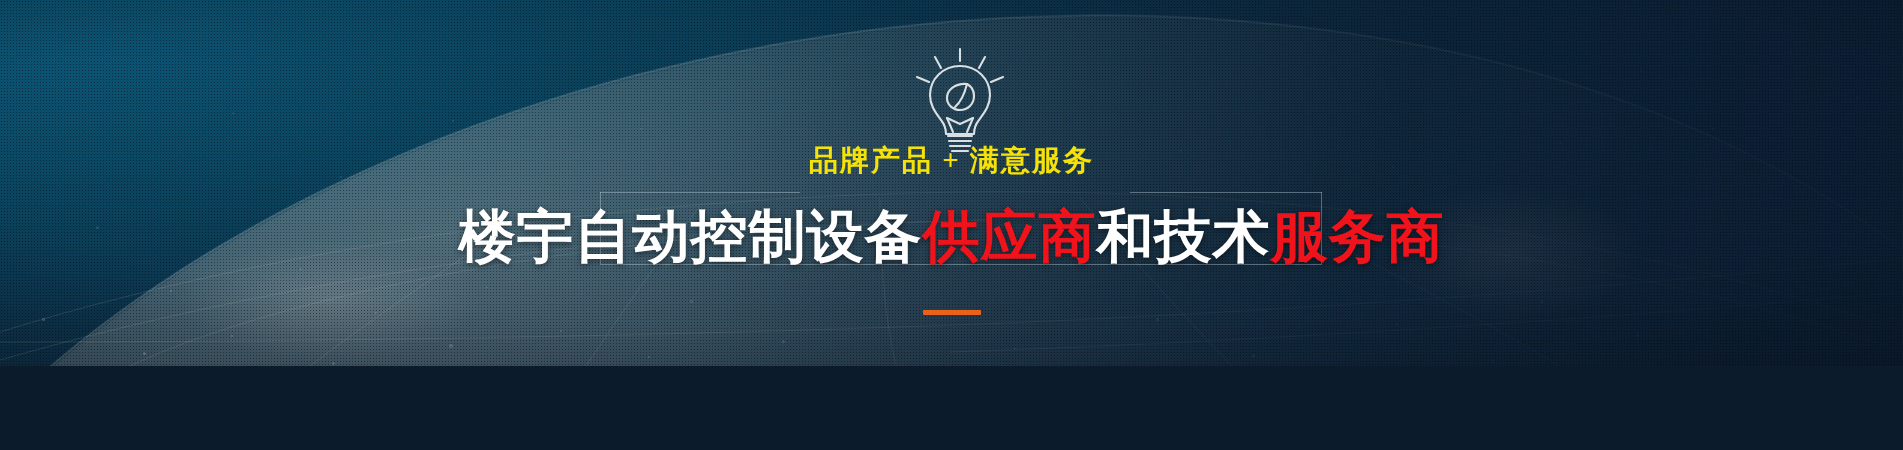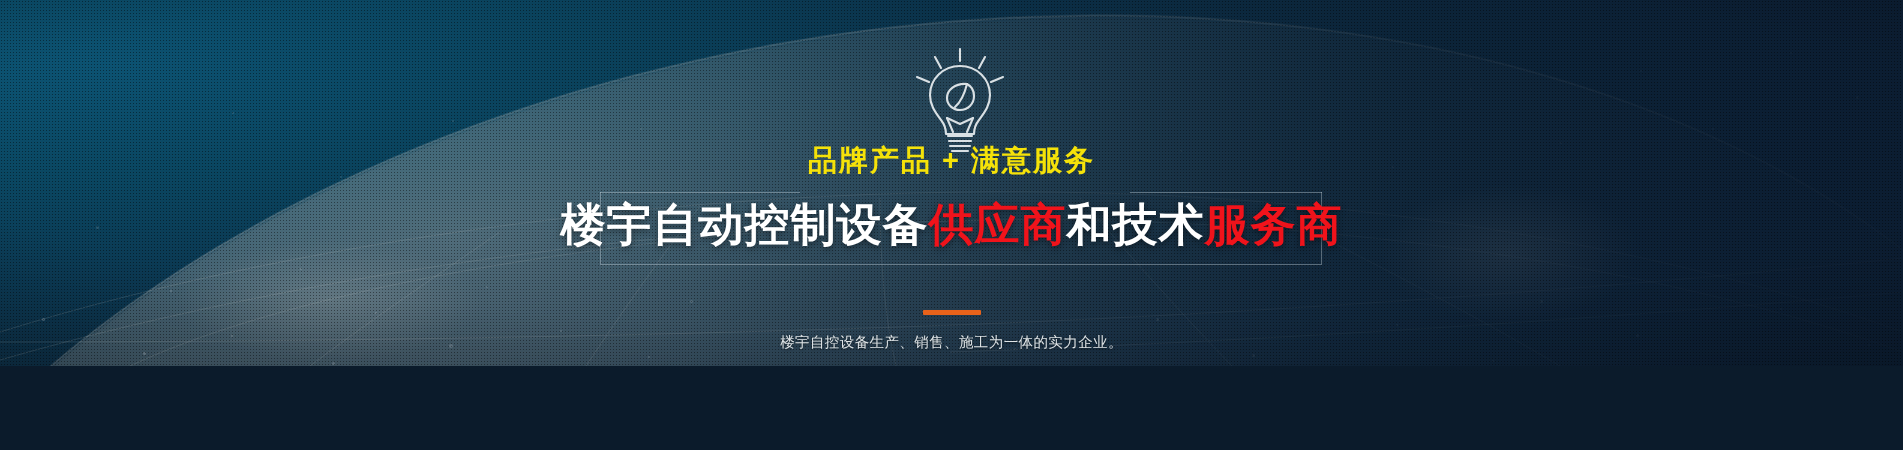--- a/index.html
+++ b/index.html
@@ -12,7 +12,7 @@
     width: 1903px;
     height: 366px;
     overflow: hidden;
-    font-family: Liberation Sans, sans-serif;
+    font-family: Liberation Serif, serif;
     user-select: none;
   }
 

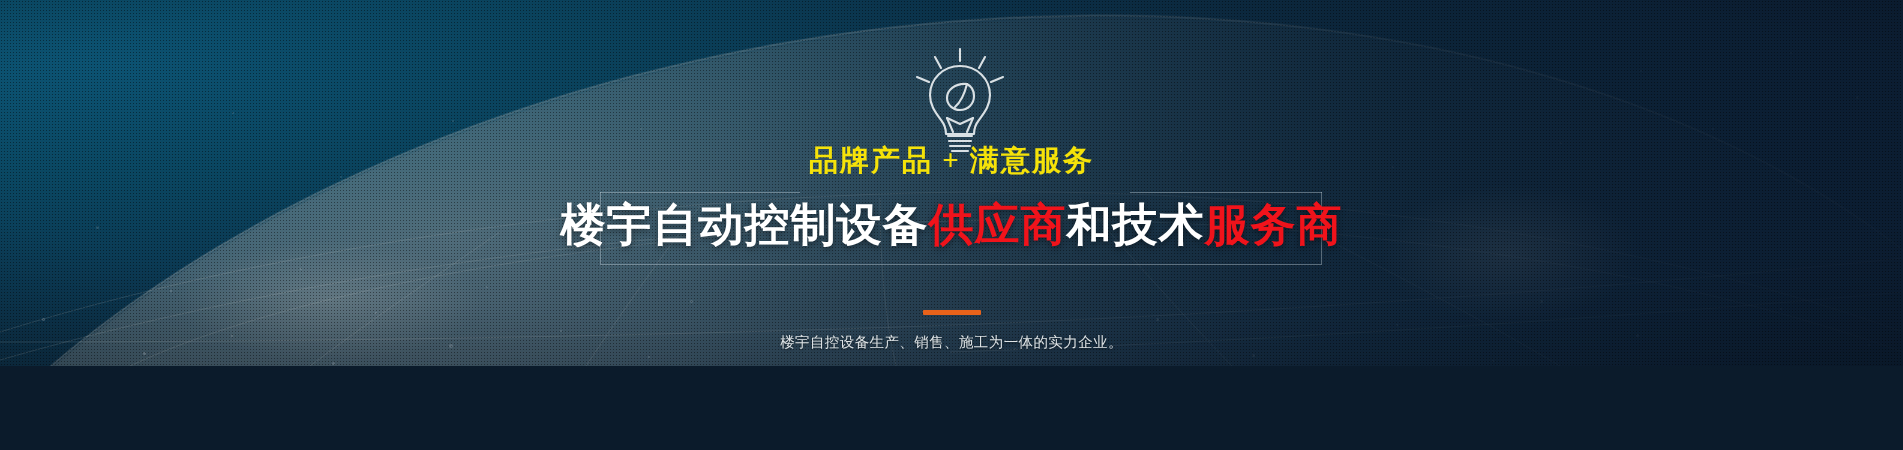--- a/index.html
+++ b/index.html
@@ -151,9 +151,9 @@
   .headline {
     position: absolute;
     left: 0; right: 0;
-    top: 196px;
+    top: 208px;
     text-align: center;
-    font-size: 45px;
+    font-size: 57px;
     font-weight: bold;
     letter-spacing: 1px;
     line-height: 58px;

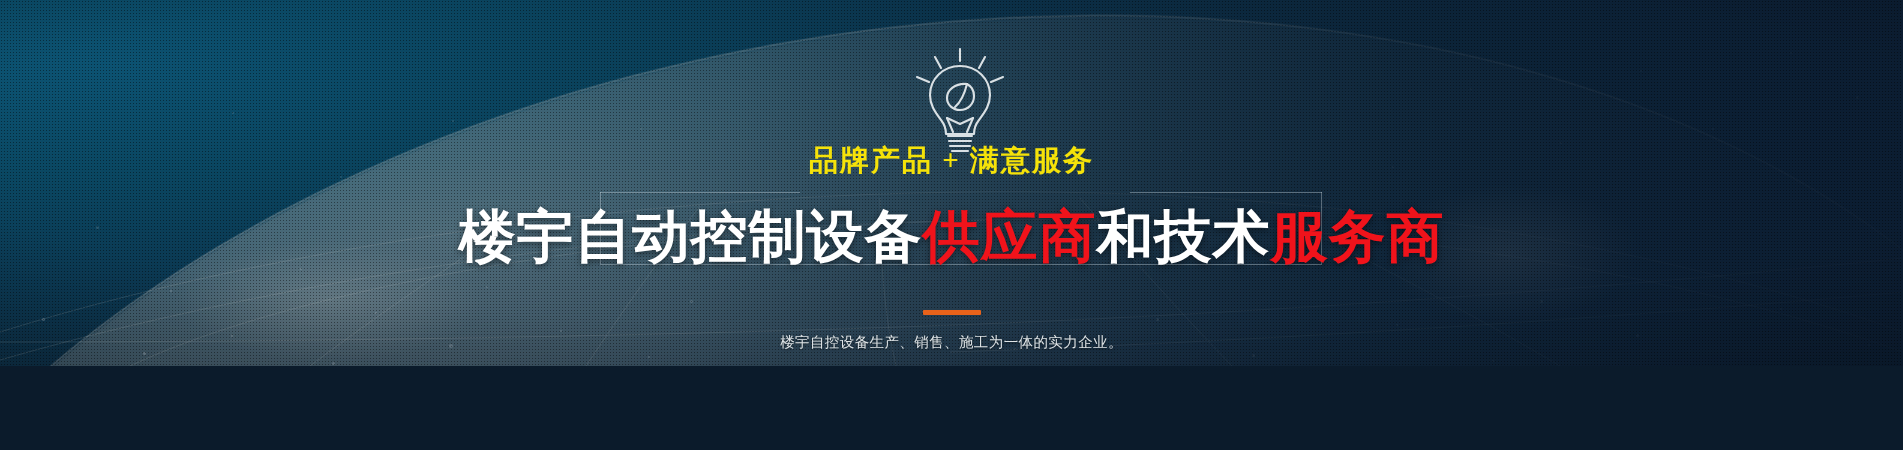--- a/index.html
+++ b/index.html
@@ -314,7 +314,6 @@
     <div class="divider"></div>
 
     <div class="desc">
-      <span>楼宇自控设备生产、销售、施工为一体的实力企业。</span>
     </div>
 
   <div style="position: absolute; left: 600px; top: 192px; width: 200px; height: 1px; background: rgba(190, 205, 215, 0.42);"></div>

